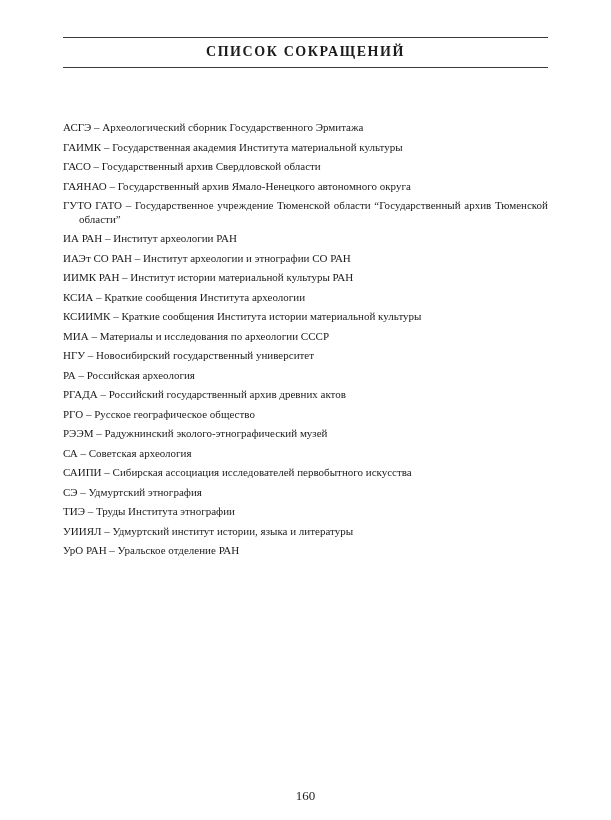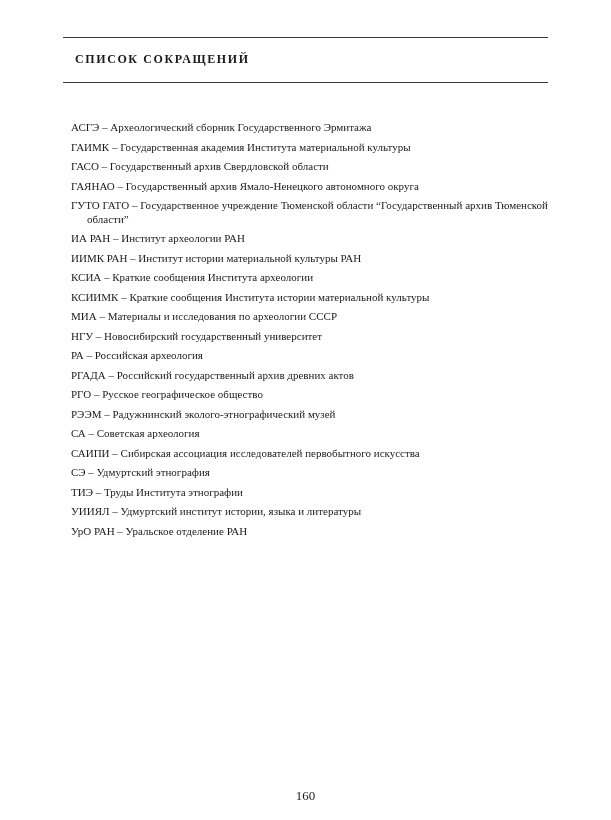--- a/index.html
+++ b/index.html
@@ -27,11 +27,12 @@
     border-top: 1px solid #3a3a3a;
   }
   .header-title {
-    margin: 12px;
+    margin: 4px;
     padding: 2px 0 3px 0;
-    font-size: 12px;
+    font-size: 14px;
     font-weight: bold;
     letter-spacing: 1.6px;
+    text-align: center;
     color: #1b1b1b;
   }
   .abbr-list {

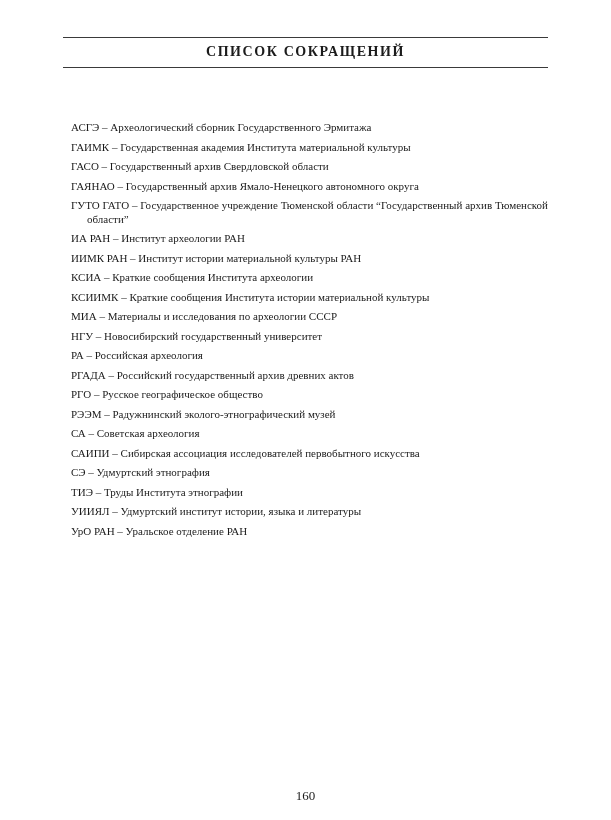--- a/index.html
+++ b/index.html
@@ -42,7 +42,7 @@
     width: 485px;
   }
   .abbr-item {
-    margin: 0 0 6px 8px;
+    margin: 0 0 6px 0;
     font-size: 11px;
     line-height: 13.5px;
     text-align: justify;

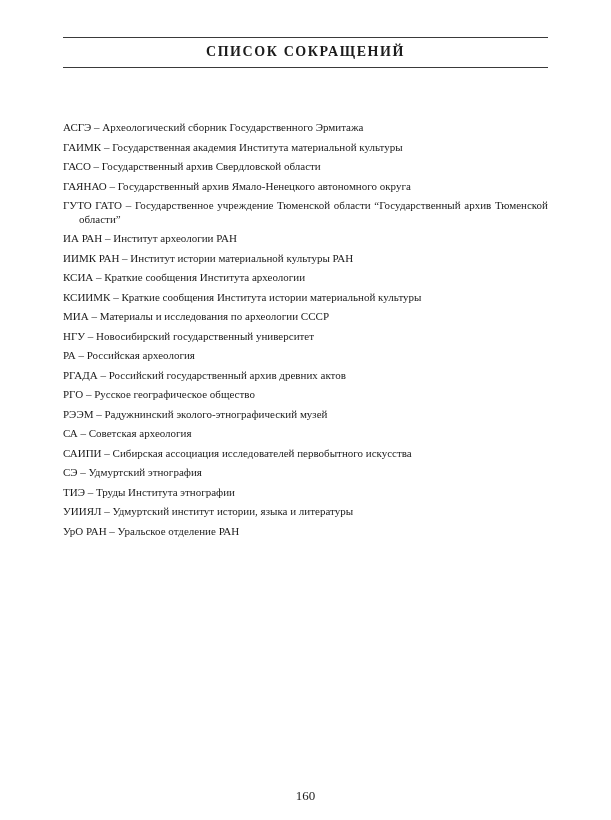--- a/index.html
+++ b/index.html
@@ -78,6 +78,7 @@
       <p class="abbr-item">ГАЯНАО – Государственный архив Ямало-Ненецкого автономного округа</p>
       <p class="abbr-item">ГУТО ГАТО – Государственное учреждение Тюменской области “Государственный архив Тюменской области”</p>
       <p class="abbr-item">ИА РАН – Институт археологии РАН</p>
+      <p class="abbr-item">ИАЭт СО РАН – Институт археологии и этнографии СО РАН</p>
       <p class="abbr-item">ИИМК РАН – Институт истории материальной культуры РАН</p>
       <p class="abbr-item">КСИА – Краткие сообщения Института археологии</p>
       <p class="abbr-item">КСИИМК – Краткие сообщения Института истории материальной культуры</p>

